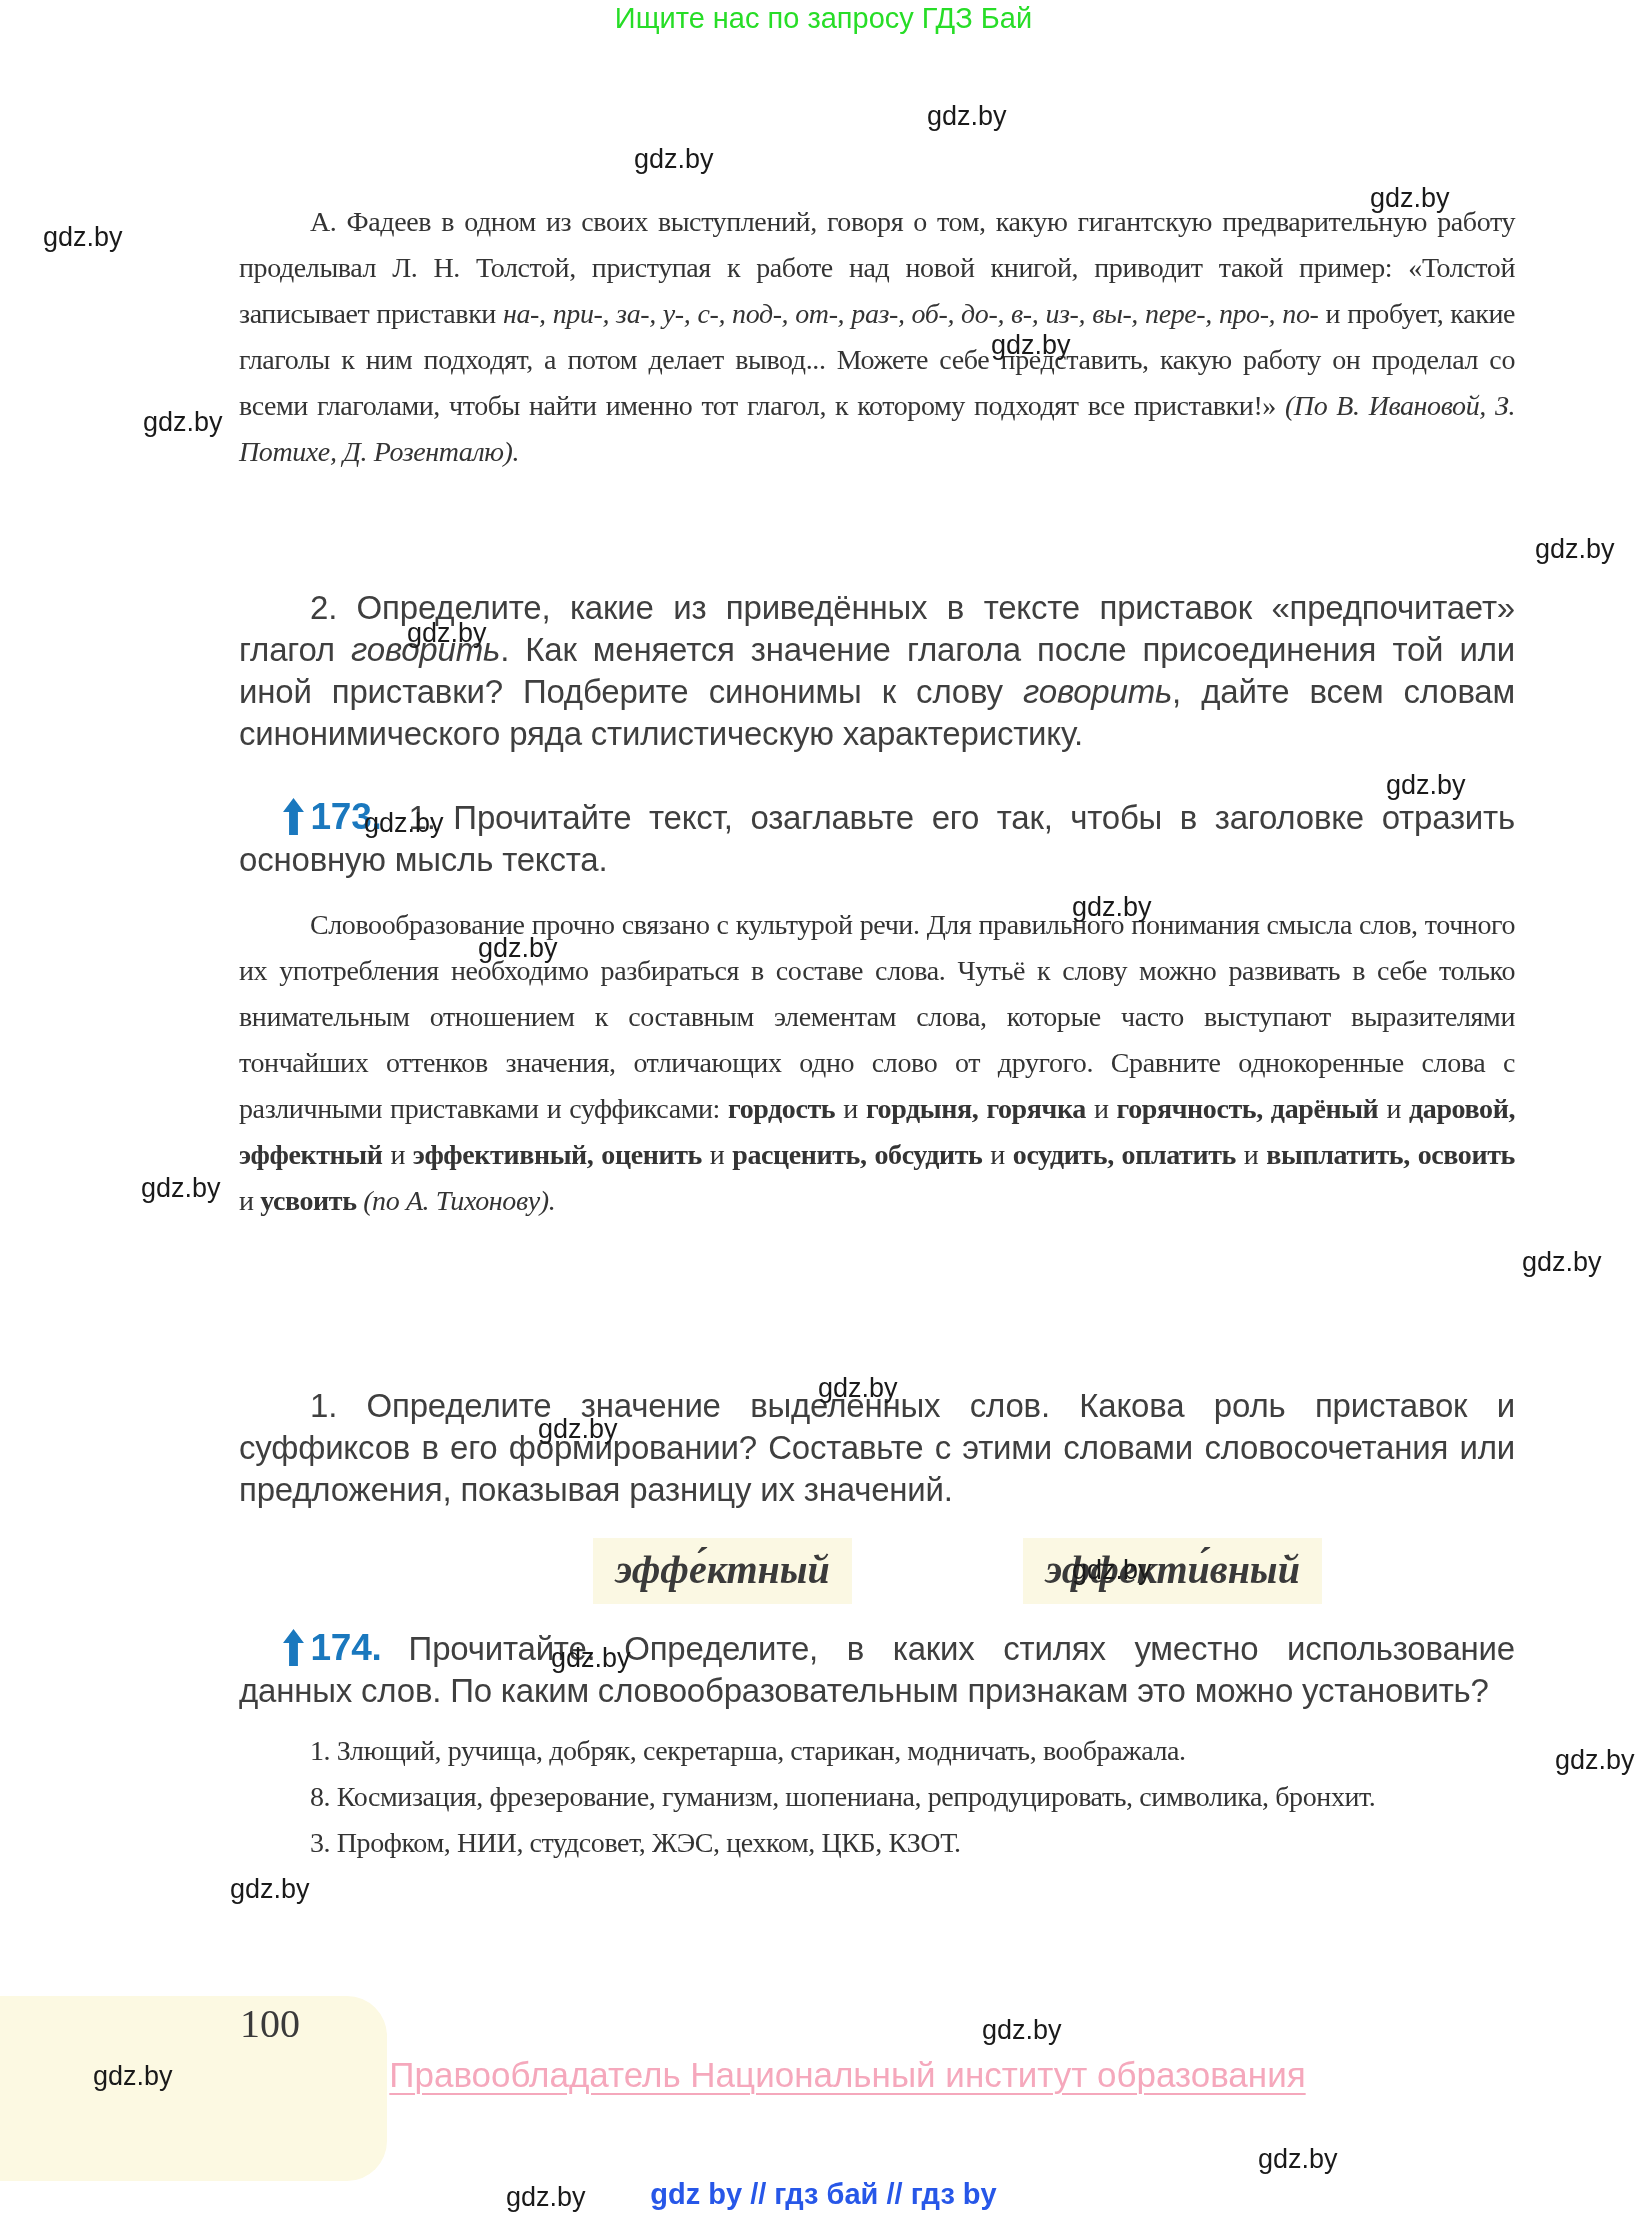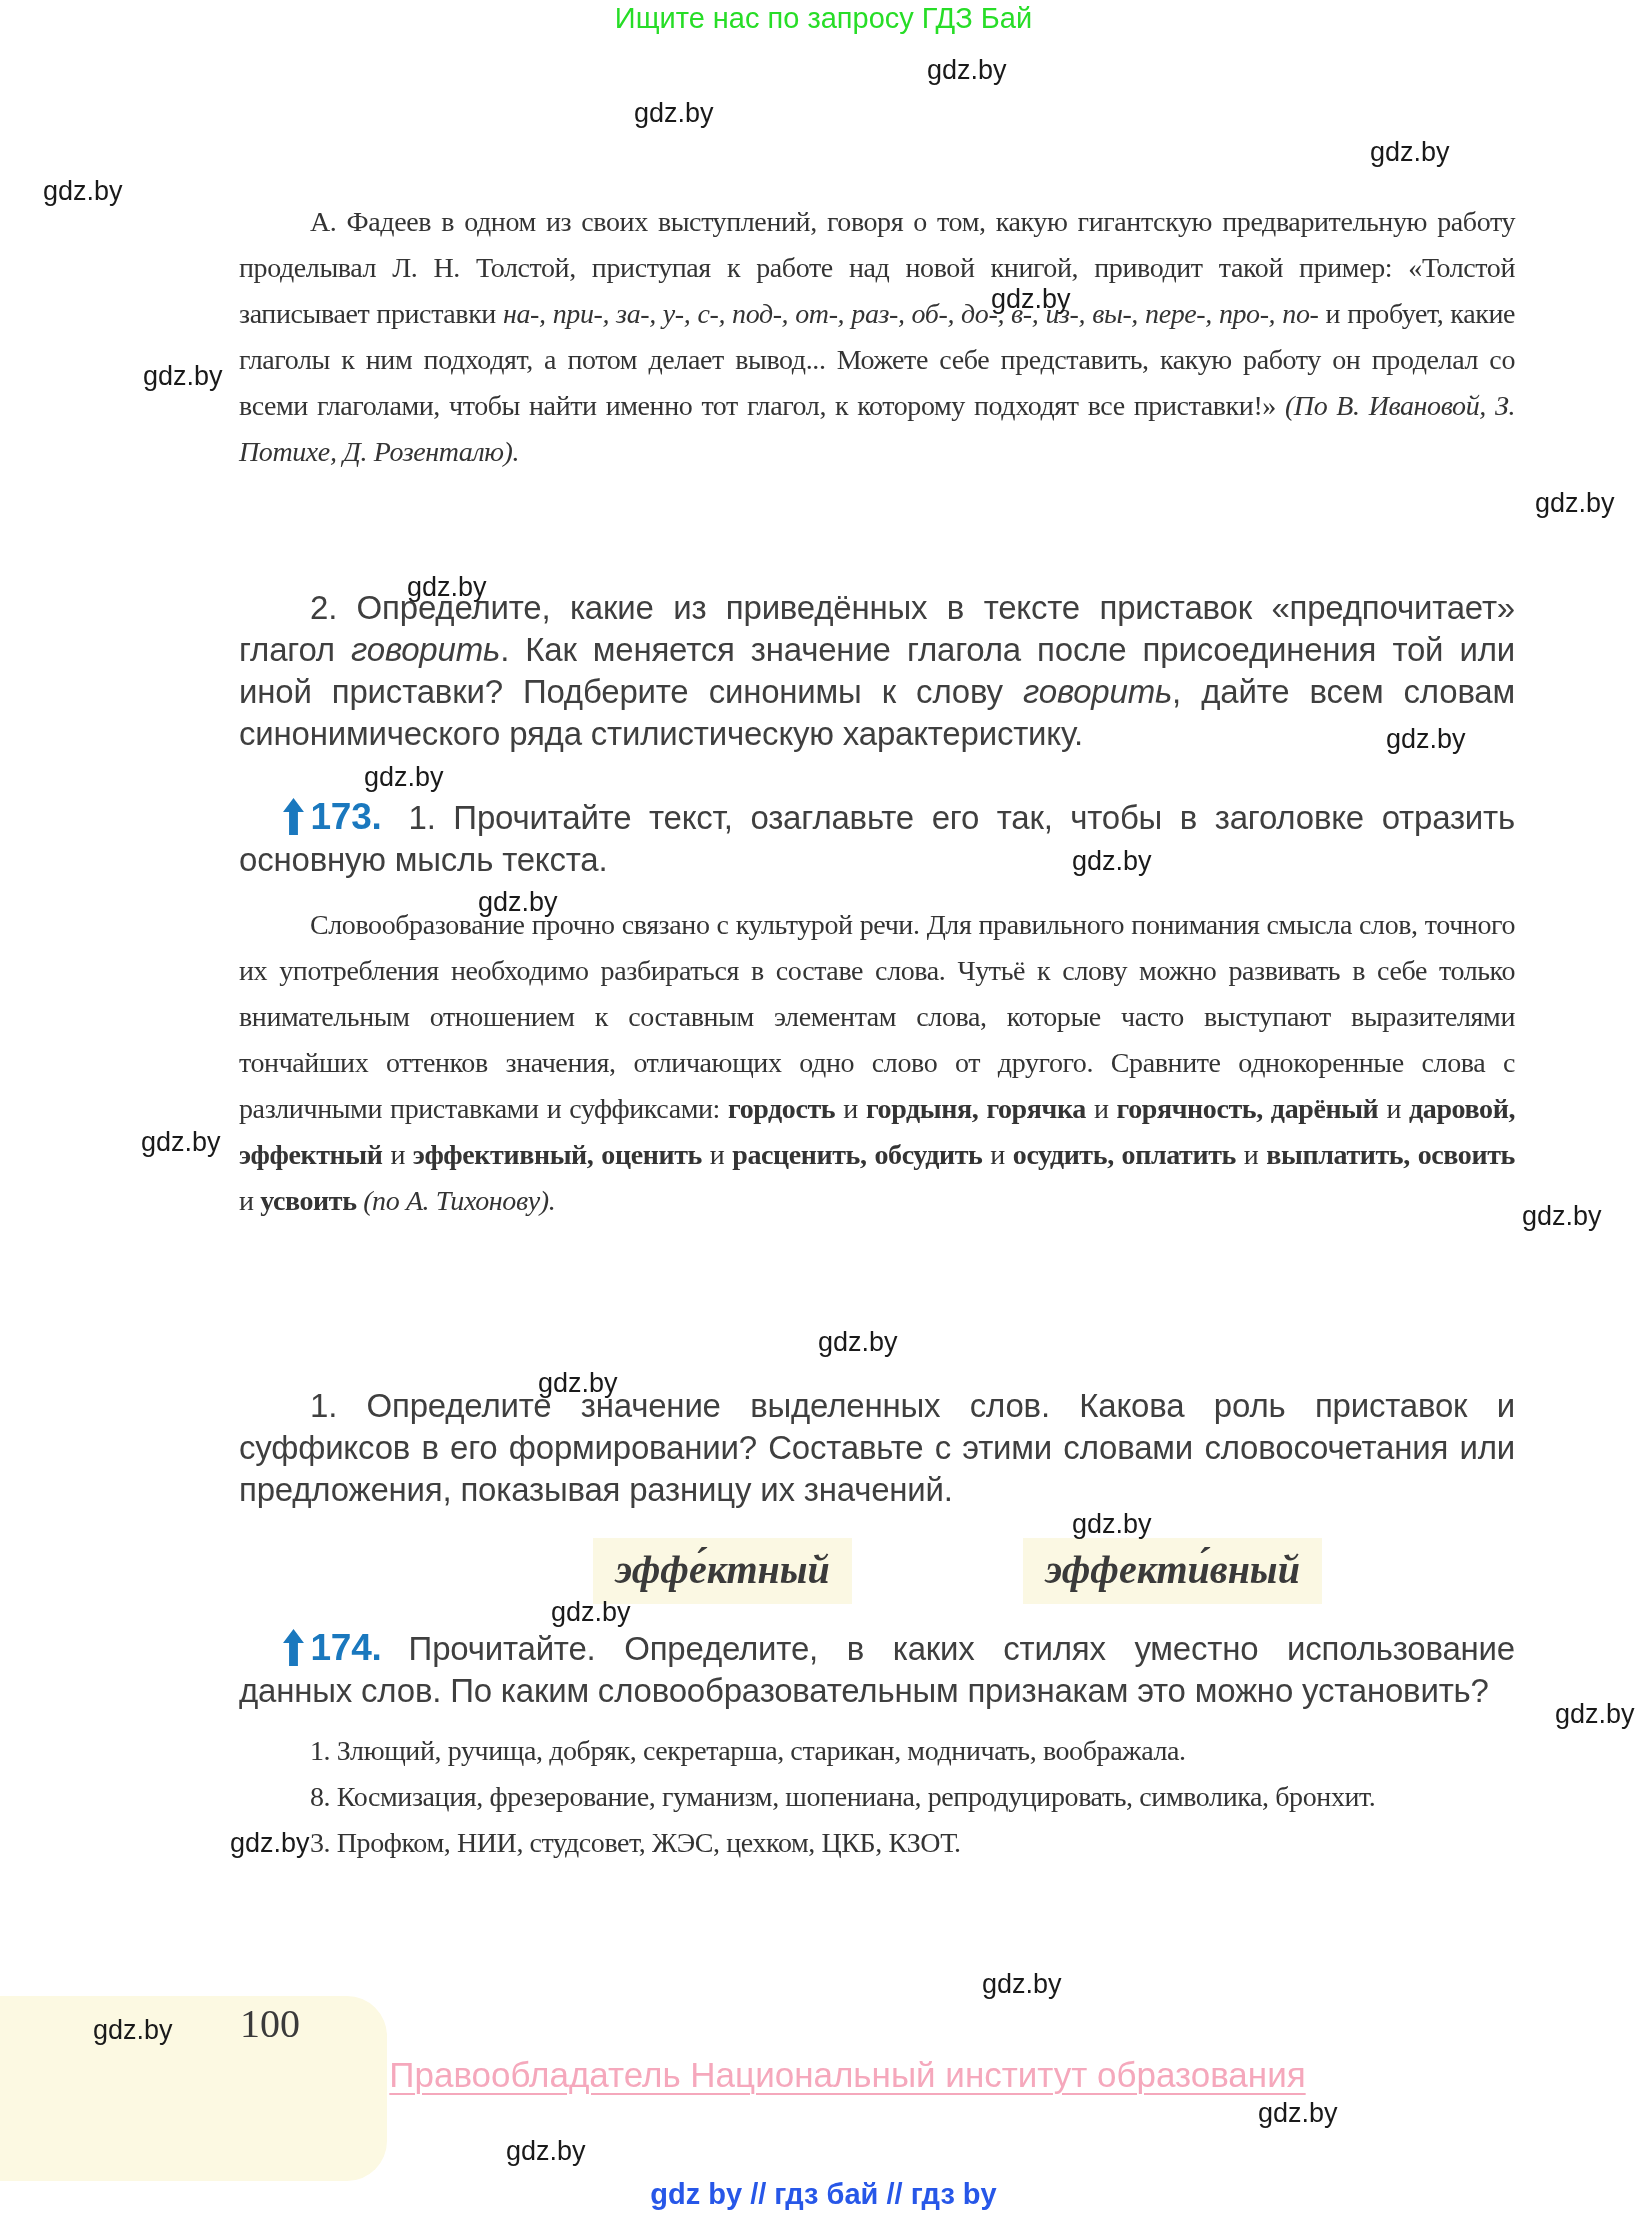--- a/index.html
+++ b/index.html
@@ -29,7 +29,7 @@
   
   .wm{
     position:absolute;font-family:"Liberation Sans",sans-serif;font-size:27px;
-    color:var(--watermark,#1a1a1a);z-index:6;white-space:nowrap;
+    color:var(--watermark,#1a1a1a);z-index:6;white-space:nowrap;margin-top:46px;
   }
   
   .exmark{margin-left:44px;margin-right:27px;white-space:nowrap;}

